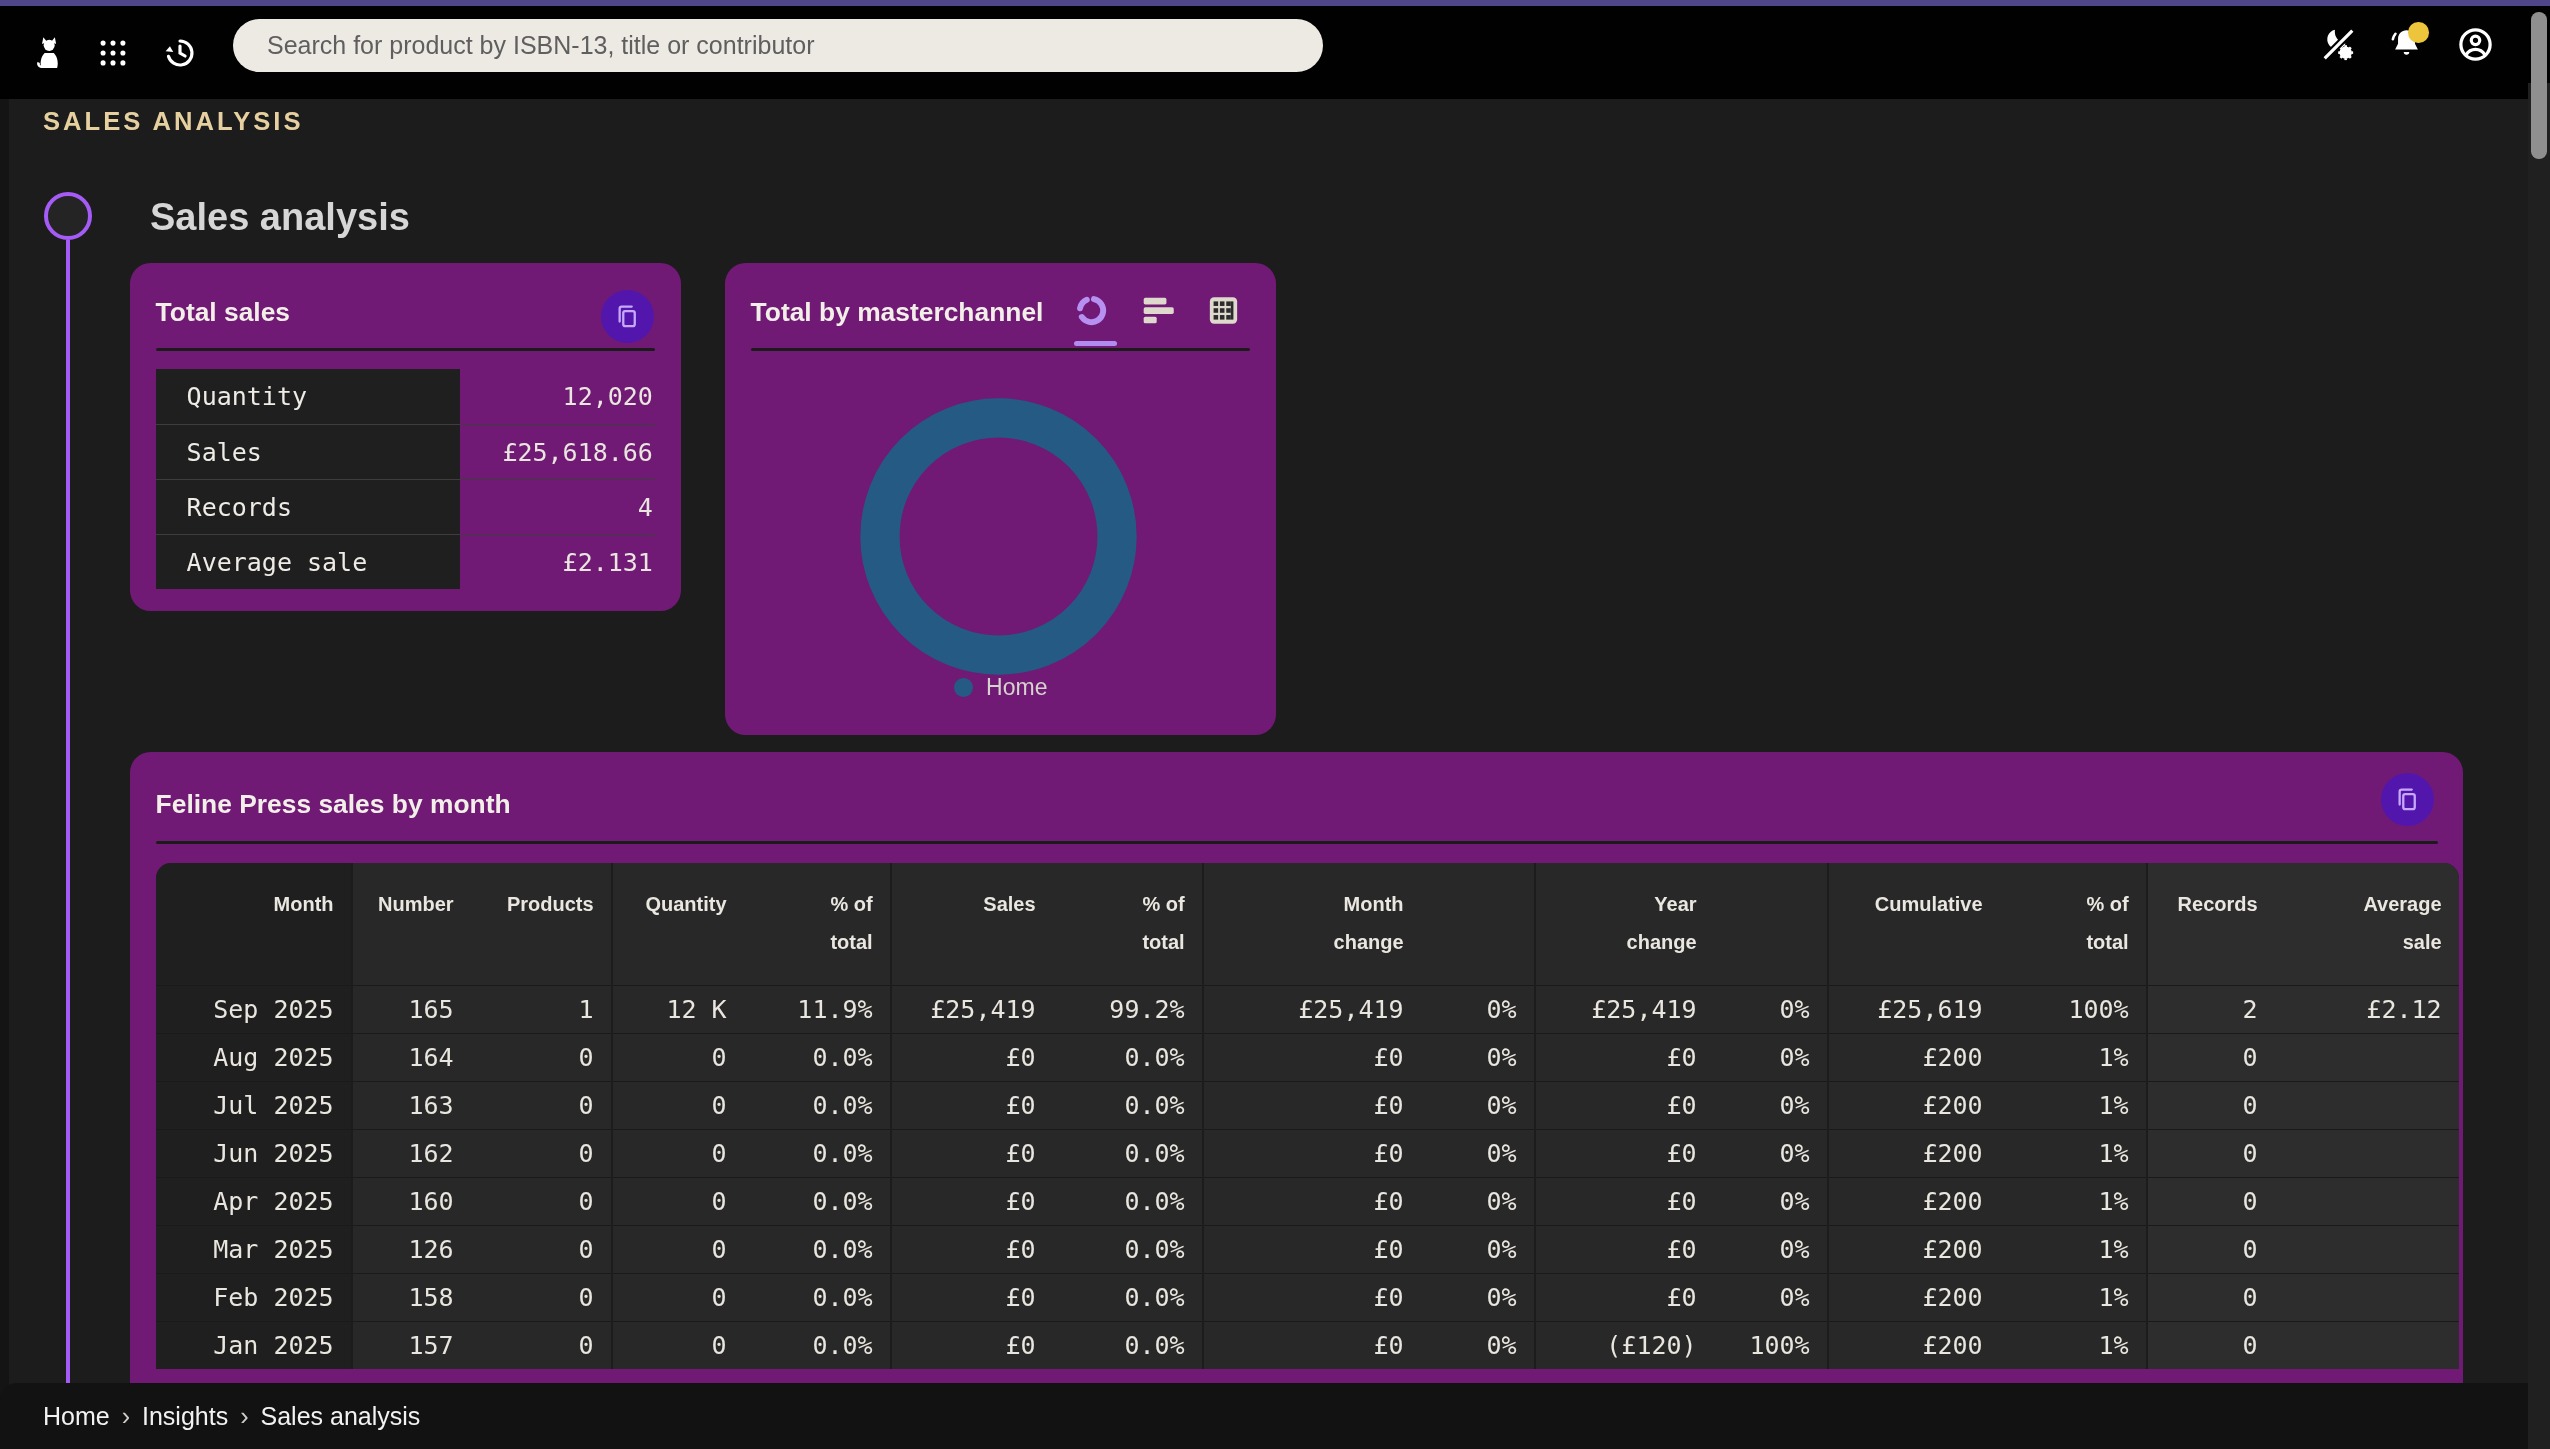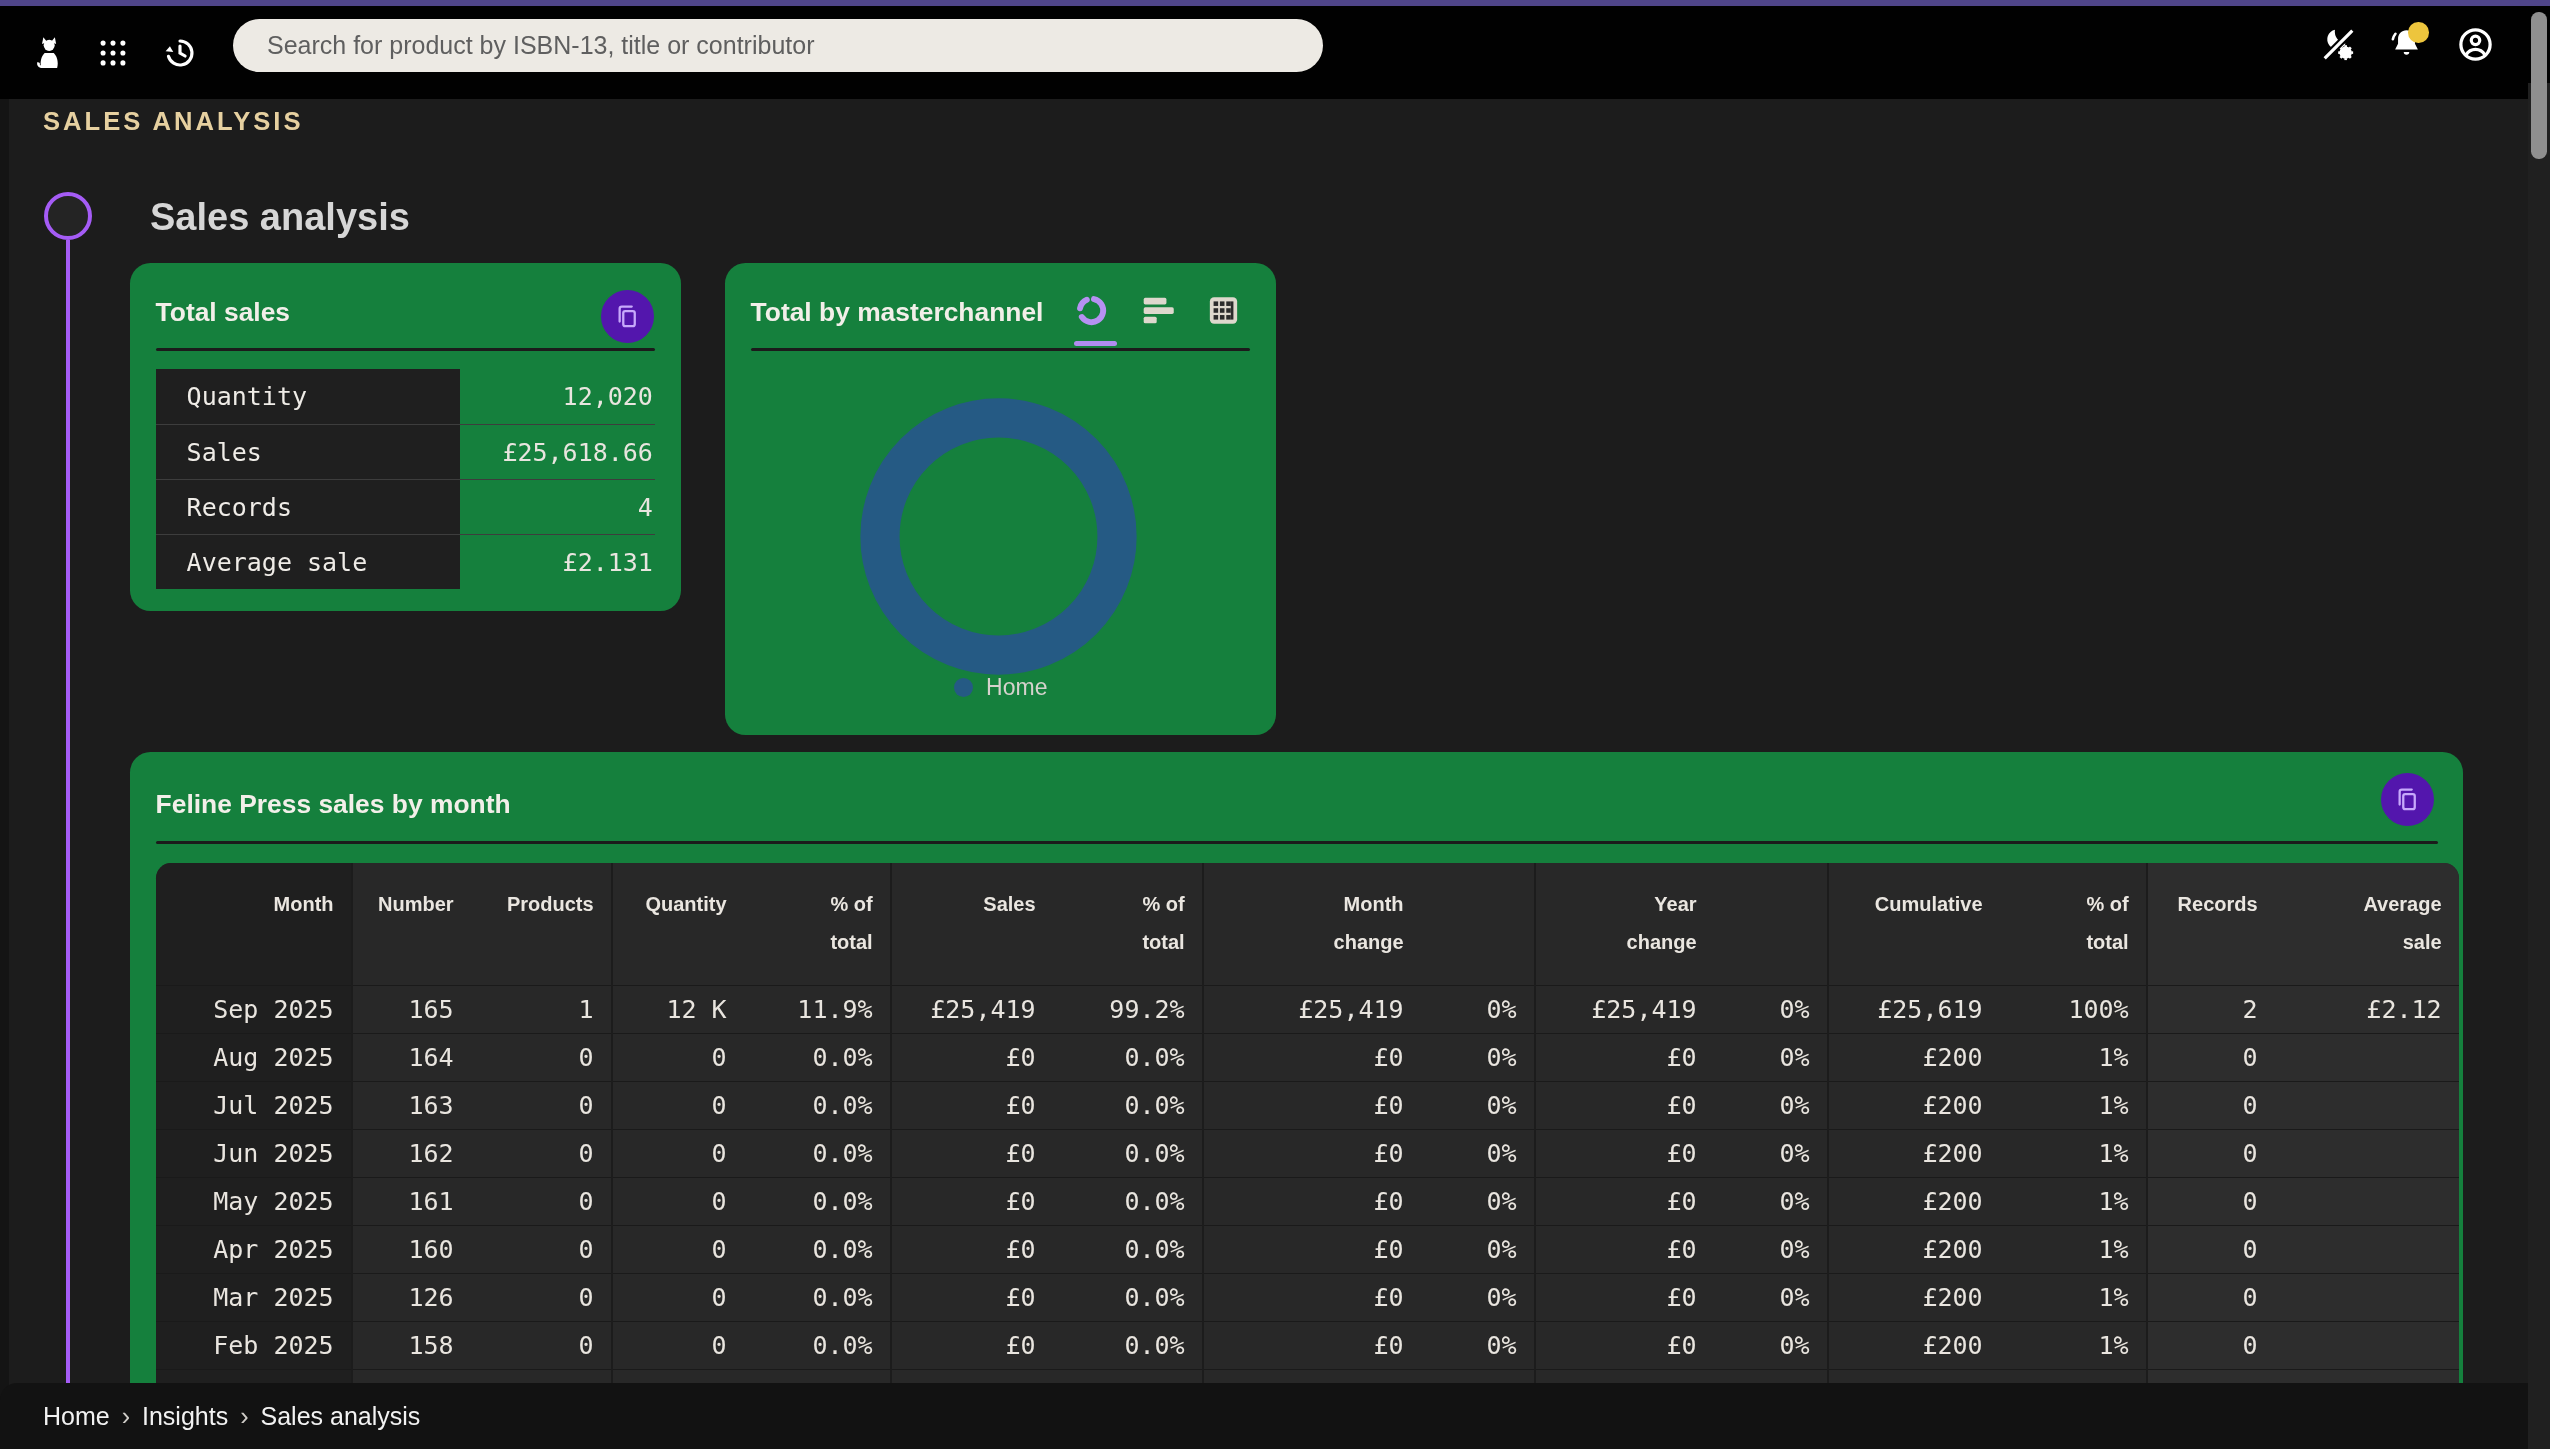--- a/index.html
+++ b/index.html
@@ -39,7 +39,7 @@
   .page-title { position:absolute; left:150px; top:196px; font-size:38px; font-weight:700; color:#d6d6d6; }
 
   
-  .card { position:absolute; background:#15803d; border-radius:20.5px; z-index:2; }
+  .card { position:absolute; background:#701a75; border-radius:20.5px; z-index:2; }
   .card-title { font-size:26.4px; font-weight:700; color:#f2efe9; }
   .card-divider { position:absolute; left:25.6px; height:3.4px; background:#1b1b1b; border-radius:1.7px; }
   .copy-btn { position:absolute; width:53px; height:53px; border-radius:50%; background:#5316ad; border:none; cursor:pointer; display:flex; align-items:center; justify-content:center; }

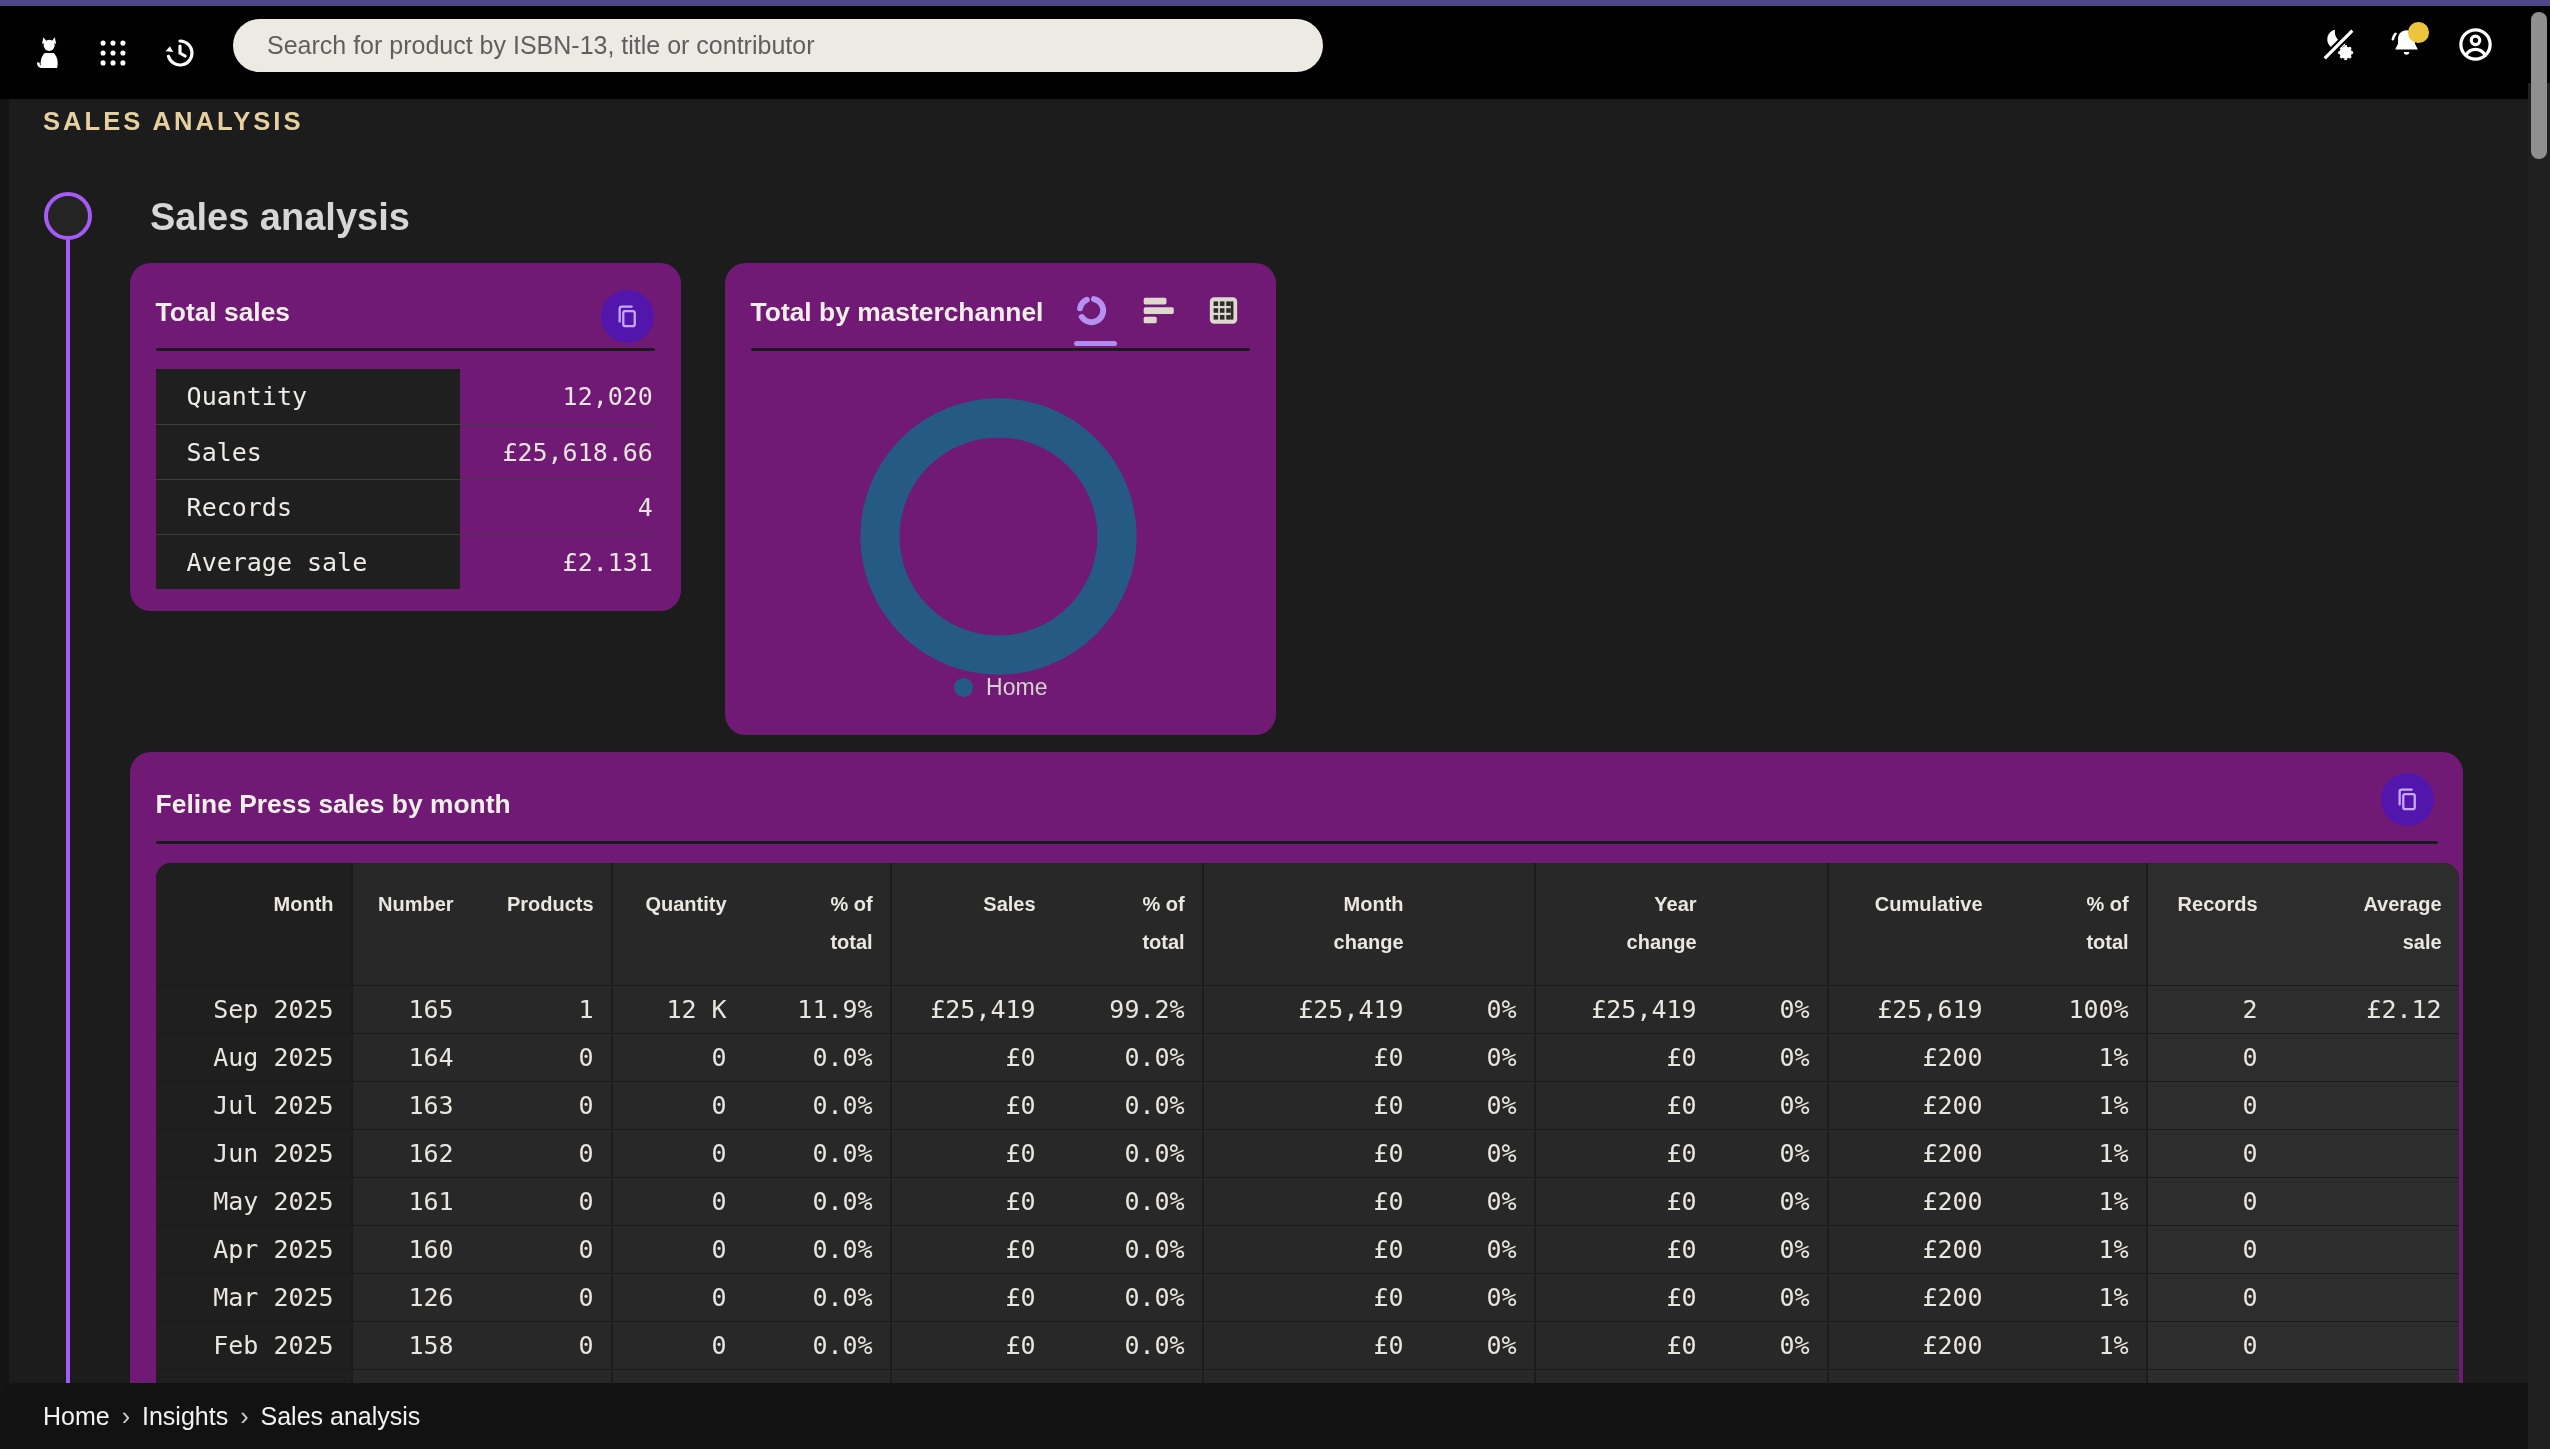--- a/index.html
+++ b/index.html
@@ -390,23 +390,6 @@
             <td class="c14"></td>
           </tr>
           <tr>
-            <td class="c0">May 2025</td>
-            <td class="c1">161</td>
-            <td class="c2">0</td>
-            <td class="c3">0</td>
-            <td class="c4">0.0%</td>
-            <td class="c5">£0</td>
-            <td class="c6">0.0%</td>
-            <td class="c7">£0</td>
-            <td class="c8">0%</td>
-            <td class="c9">£0</td>
-            <td class="c10">0%</td>
-            <td class="c11">£200</td>
-            <td class="c12">1%</td>
-            <td class="c13">0</td>
-            <td class="c14"></td>
-          </tr>
-          <tr>
             <td class="c0">Apr 2025</td>
             <td class="c1">160</td>
             <td class="c2">0</td>

